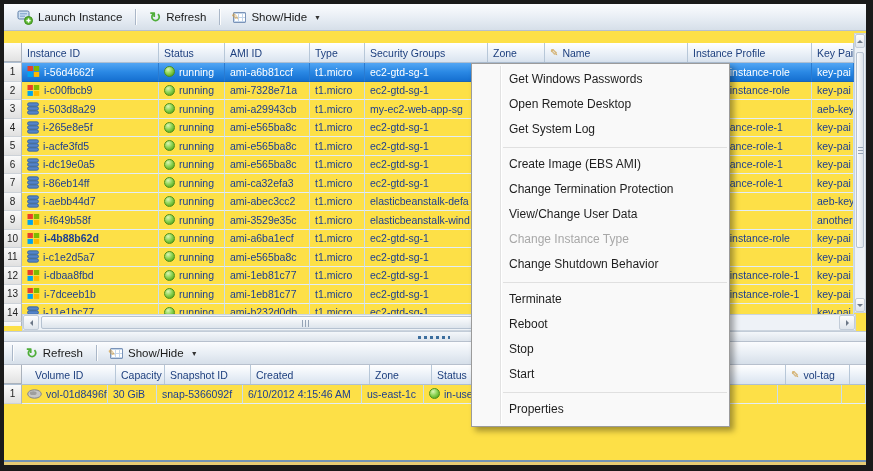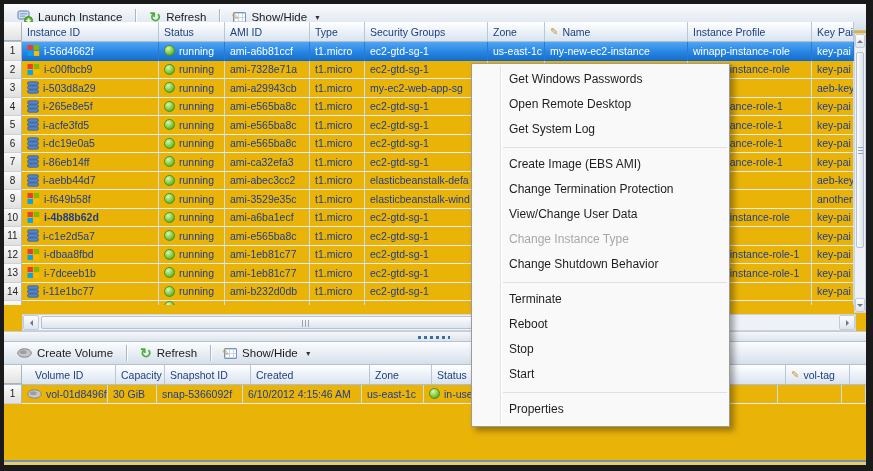--- a/index.html
+++ b/index.html
@@ -4,7 +4,7 @@
 <style>
   html,body{margin:0;padding:0;background:#000;font-family:"Liberation Sans",sans-serif;}
   #frame{position:relative;width:873px;height:471px;background:#1a1a1a;overflow:hidden;}
-  #app{position:absolute;left:4px;top:4px;width:862px;height:461px;background:#eab308;overflow:hidden;}
+  #app{position:absolute;left:4px;top:4px;width:862px;height:461px;background:#fde047;overflow:hidden;}
 
   
   .toolbar{position:absolute;left:0;width:862px;height:27px;box-sizing:border-box;

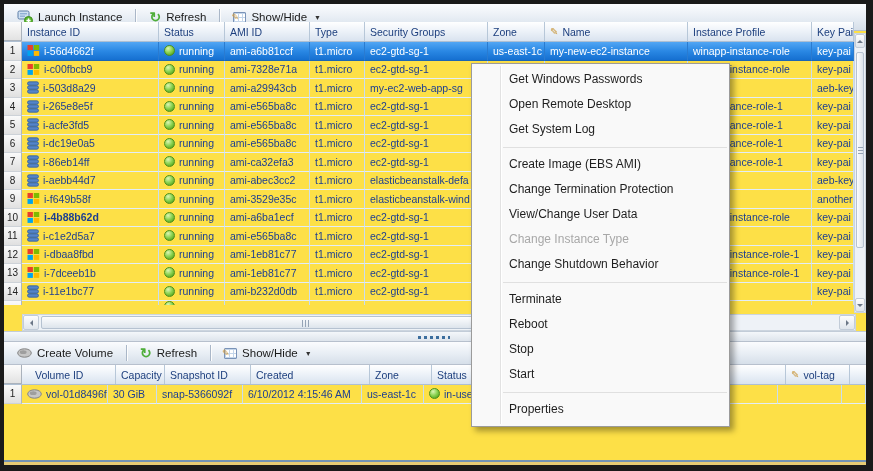--- a/index.html
+++ b/index.html
@@ -28,7 +28,7 @@
   .pencil{font-size:10px;color:#c9973b;margin-right:2px;}
 
   
-  #grid1{position:absolute;left:0;top:18px;width:850px;height:283px;overflow:hidden;}
+  #grid1{position:absolute;left:0;top:39px;width:850px;height:283px;overflow:hidden;}
   #grid2{position:absolute;left:0;top:361px;width:862px;height:60px;overflow:hidden;}
   .ghead{display:flex;height:20px;background:linear-gradient(#ffffff,#eef3f9 45%,#d9e3ef);border-bottom:1px solid #aebfd2;box-sizing:border-box;}
   .hcell{box-sizing:border-box;border-right:1px solid #b7c7d8;display:flex;align-items:center;

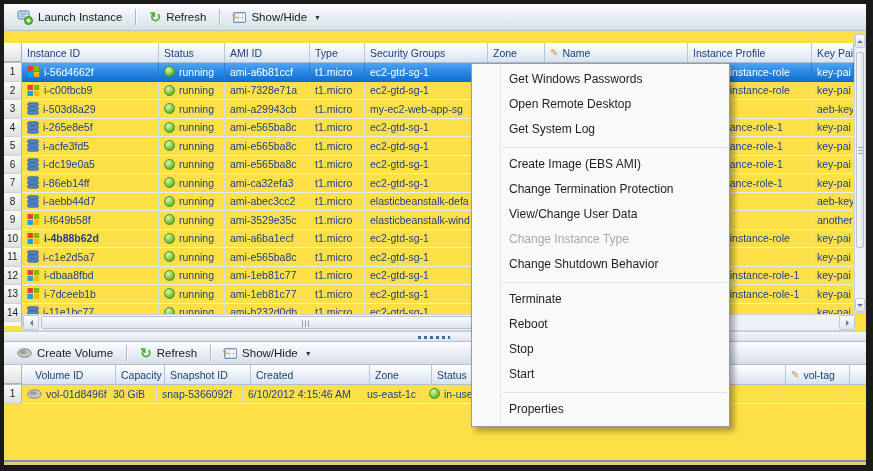--- a/index.html
+++ b/index.html
@@ -743,15 +743,6 @@
       </div>
 
     <div class="toolbar" id="tb-vol">
-      <div class="tbtn">
-        <span class="ic">
-          <svg width="15" height="10" viewBox="0 0 15 10">
-            <ellipse cx="7.5" cy="5" rx="6.8" ry="4.2" fill="#c6c6c6" stroke="#848484"></ellipse>
-            <ellipse cx="6.2" cy="4.2" rx="3.4" ry="1.9" fill="#9e9e9e"></ellipse>
-          </svg>
-        </span>
-        <span>Create Volume</span>
-      </div>
       <div class="tsep"></div>
       <div class="tbtn">
         <span class="icon-refresh">↻</span>

